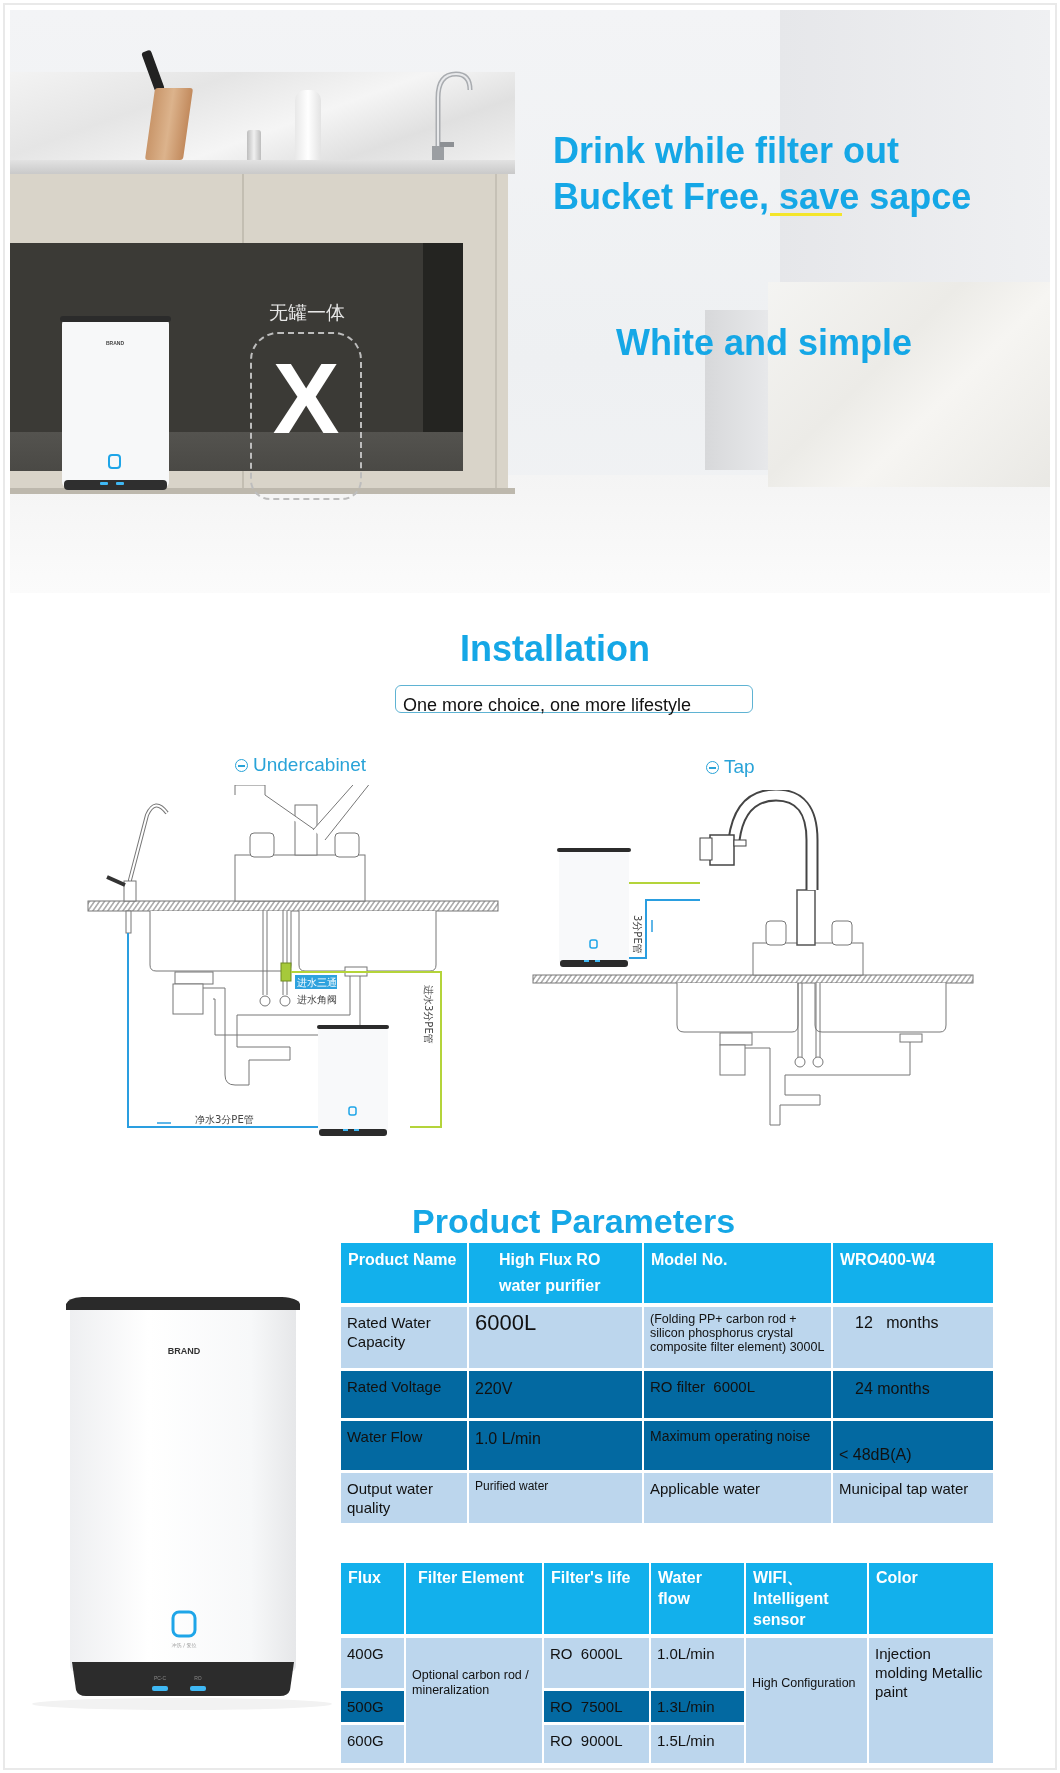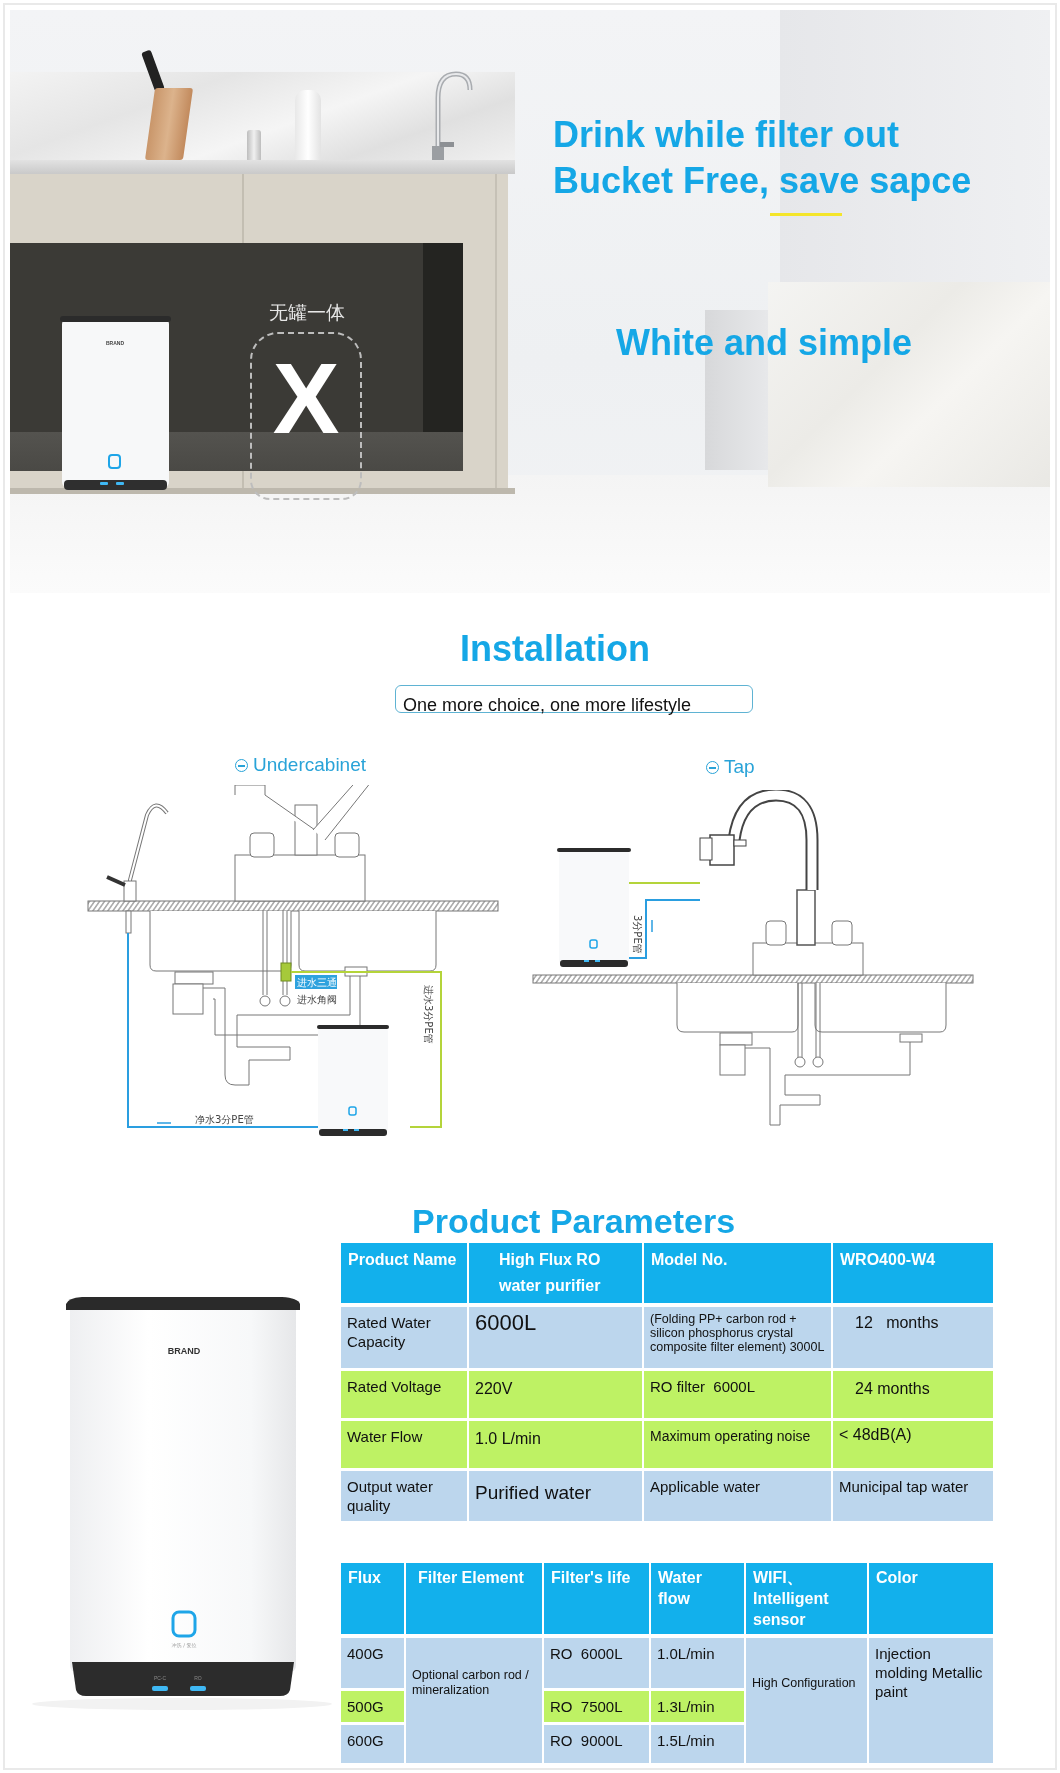--- a/index.html
+++ b/index.html
@@ -34,7 +34,7 @@
   .hero .tank-label { position: absolute; left: 252px; top: 290px; width: 90px; text-align: center; color: #e7e7e7; font-size: 19px; }
   .hero .tank-outline { position: absolute; left: 240px; top: 322px; width: 112px; height: 168px; border: 2px dashed #bdbdbd; border-radius: 28px 28px 20px 20px; }
   .hero .tank-x { position: absolute; left: 254px; top: 338px; width: 84px; text-align: center; color: #ffffff; font-size: 100px; font-weight: bold; line-height: 100px; }
-  .hero .headline { position: absolute; left: 543px; top: 102px; color: #15a7e6; font-weight: bold; font-size: 36px; line-height: 46px; white-space: nowrap; }
+  .hero .headline { position: absolute; left: 543px; top: 118px; color: #15a7e6; font-weight: bold; font-size: 36px; line-height: 46px; white-space: nowrap; }
   .hero .hl-underline { position: absolute; left: 760px; top: 203px; width: 72px; height: 3px; background: #f4e52a; }
   .hero .subhead { position: absolute; left: 606px; top: 312px; color: #15a7e6; font-weight: bold; font-size: 36px; white-space: nowrap; }
 

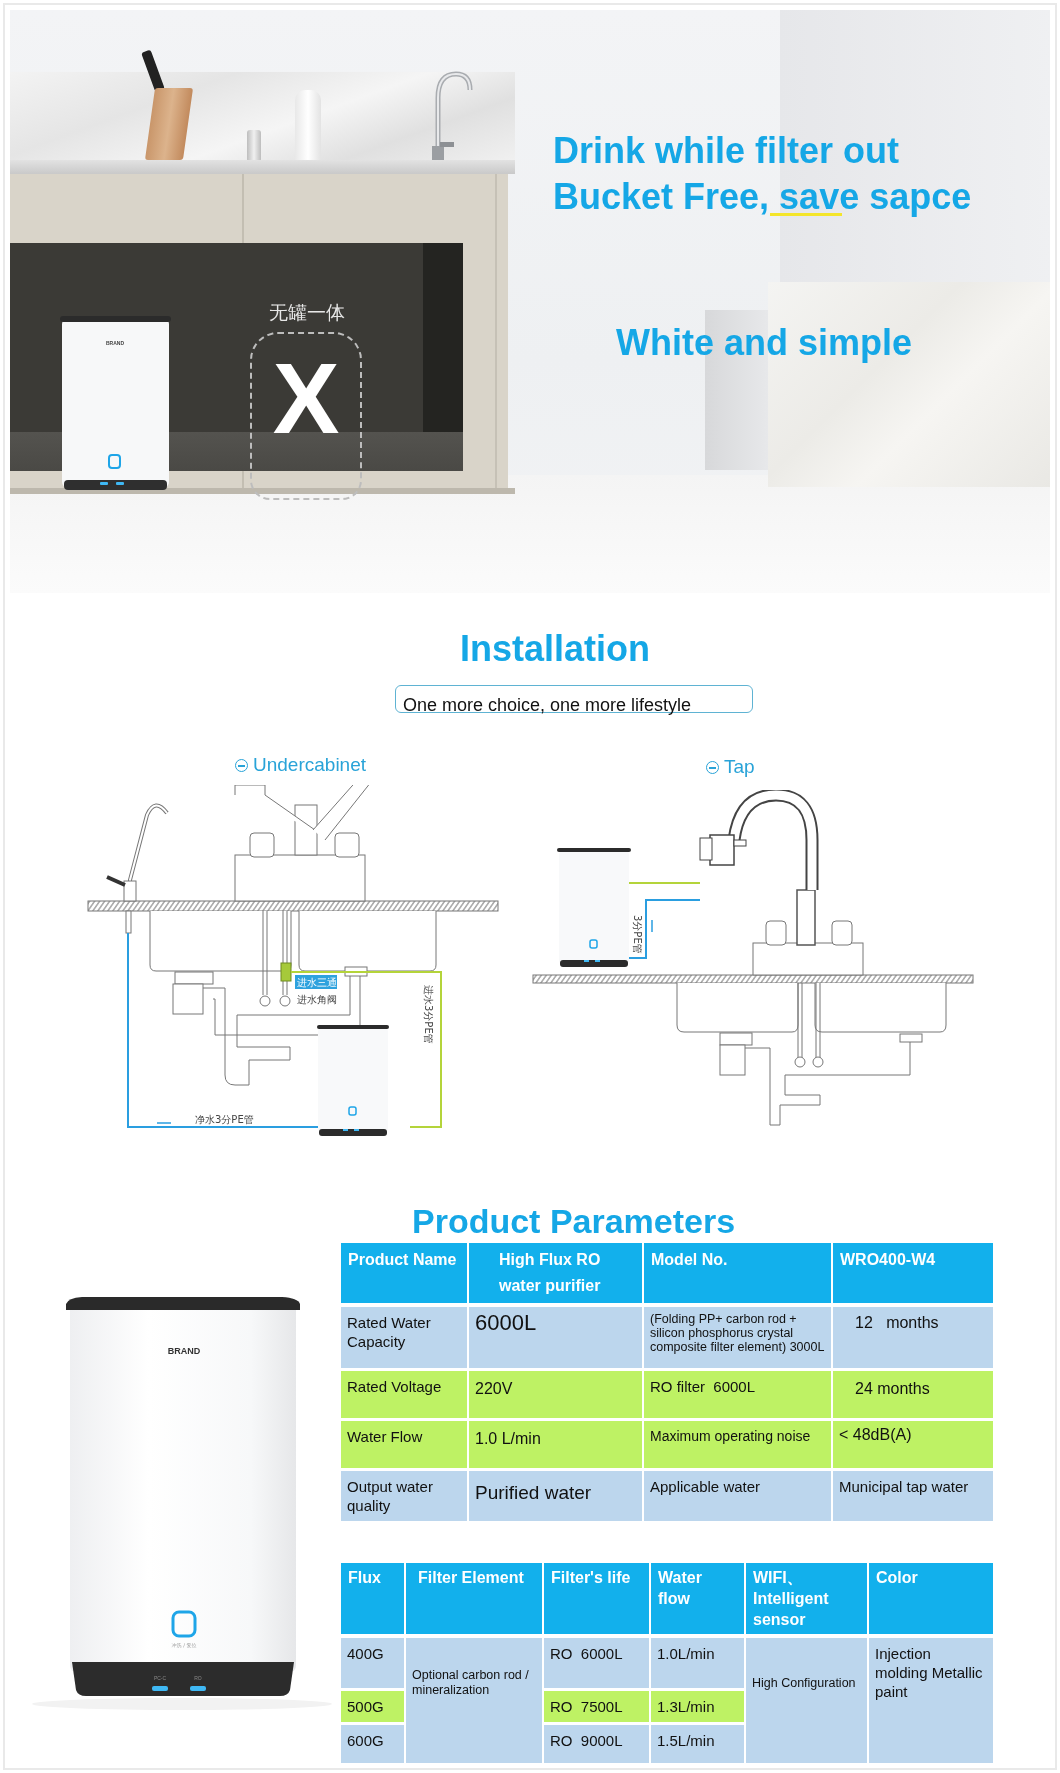--- a/index.html
+++ b/index.html
@@ -54,7 +54,7 @@
   .tbl td { vertical-align: top; border: 2px solid #ffffff; border-top-width: 0; border-bottom-width: 3px; color: #111; font-size: 15px; line-height: 19px; padding: 6px 6px; overflow: hidden; }
   .tbl td.h { background: #12b0ec; color: #ffffff; font-weight: bold; font-size: 16px; line-height: 26px; padding: 4px 7px; border-bottom: 4px solid #ffffff; }
   .tbl tr.dark td { background: #bcd6ed; }
-  .tbl tr.light td { background: #bef264; }
+  .tbl tr.light td { background: #0369a1; }
   .tbl td.small { font-size: 12.5px; line-height: 14px; padding-top: 5px; }
   .tbl td.cent { text-align: left; padding-left: 22px; }
   .t2 td { font-size: 15px; }

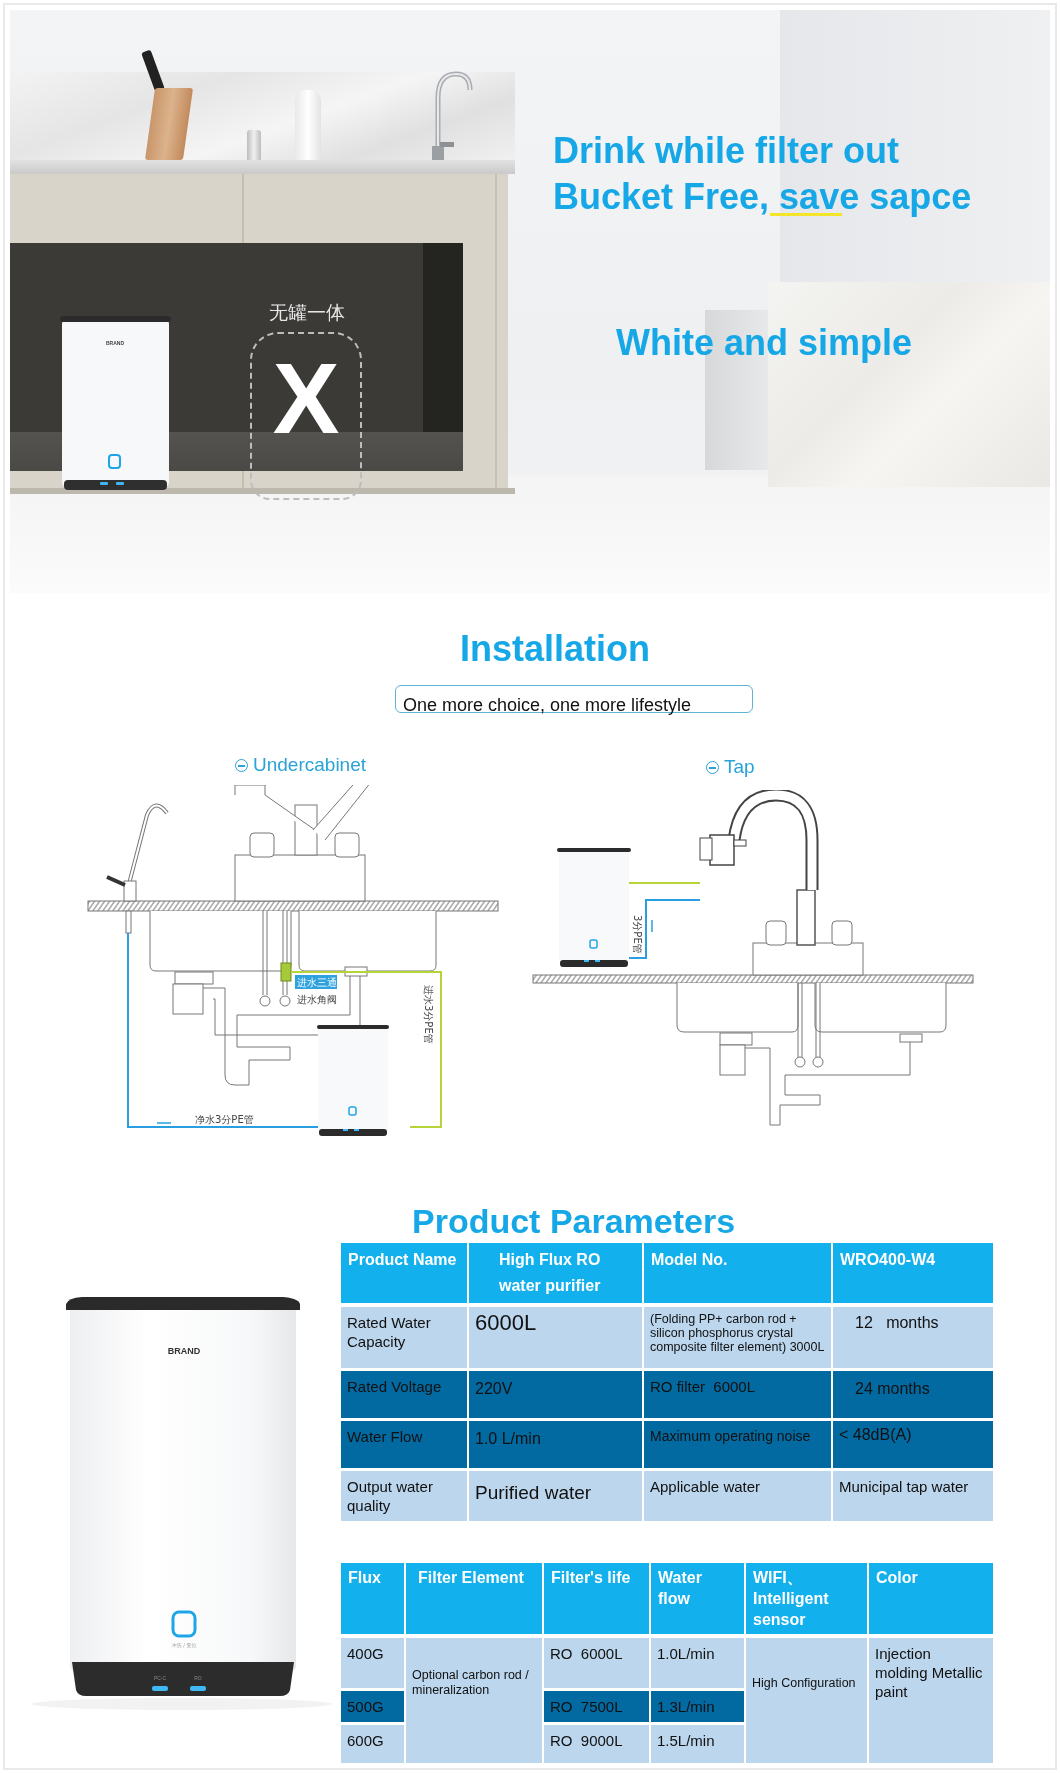--- a/index.html
+++ b/index.html
@@ -285,7 +285,7 @@
     <td>Water Flow</td>
     <td style="font-size:16px; padding-top:8px;">1.0 L/min</td>
     <td style="font-size:14px;">Maximum operating noise</td>
-    <td style="font-size:16px; padding-top:4px;">&lt; 48dB(A)</td>
+    <td style="font-size:16px; padding-top:24px;">&lt; 48dB(A)</td>
   </tr>
   <tr class="dark" style="height:45px;">
     <td>Output water quality</td>

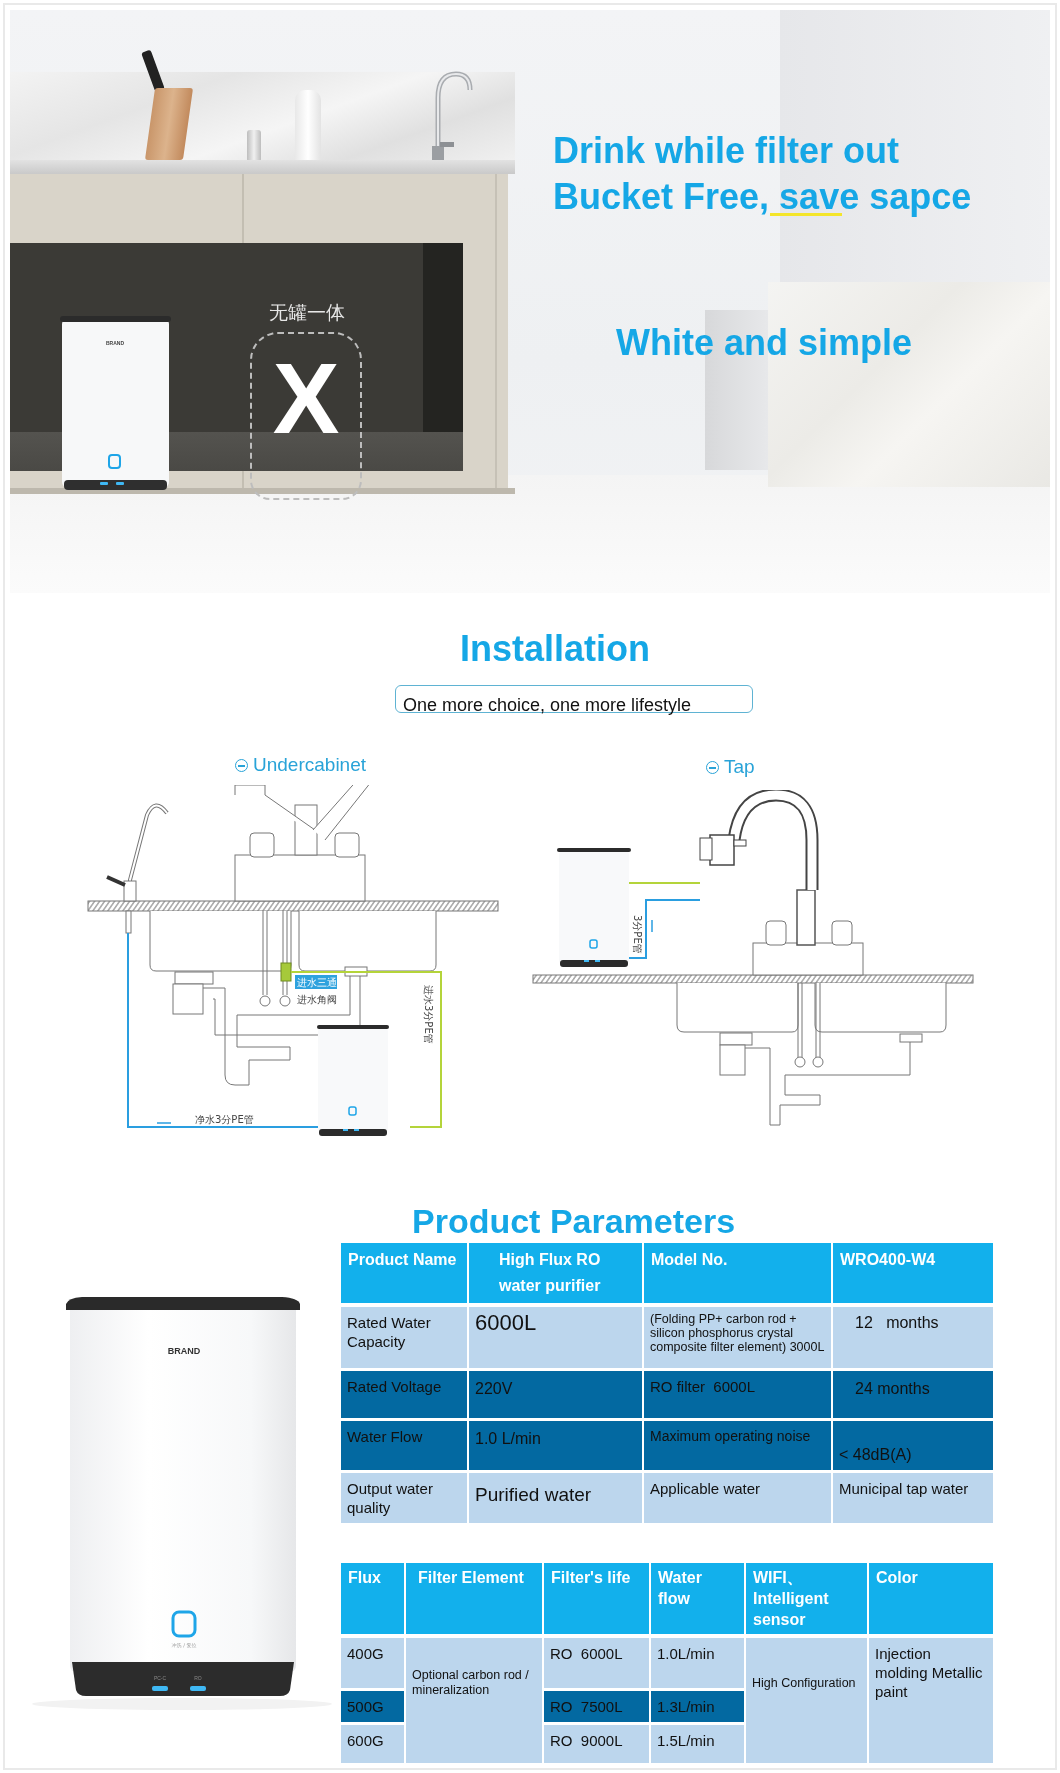--- a/index.html
+++ b/index.html
@@ -289,7 +289,7 @@
   </tr>
   <tr class="dark" style="height:45px;">
     <td>Output water quality</td>
-    <td style="font-size:19px; padding-top:12px;">Purified water</td>
+    <td style="font-size:12px; padding-top:4px;">Purified water</td>
     <td>Applicable water</td>
     <td>Municipal tap water</td>
   </tr>

